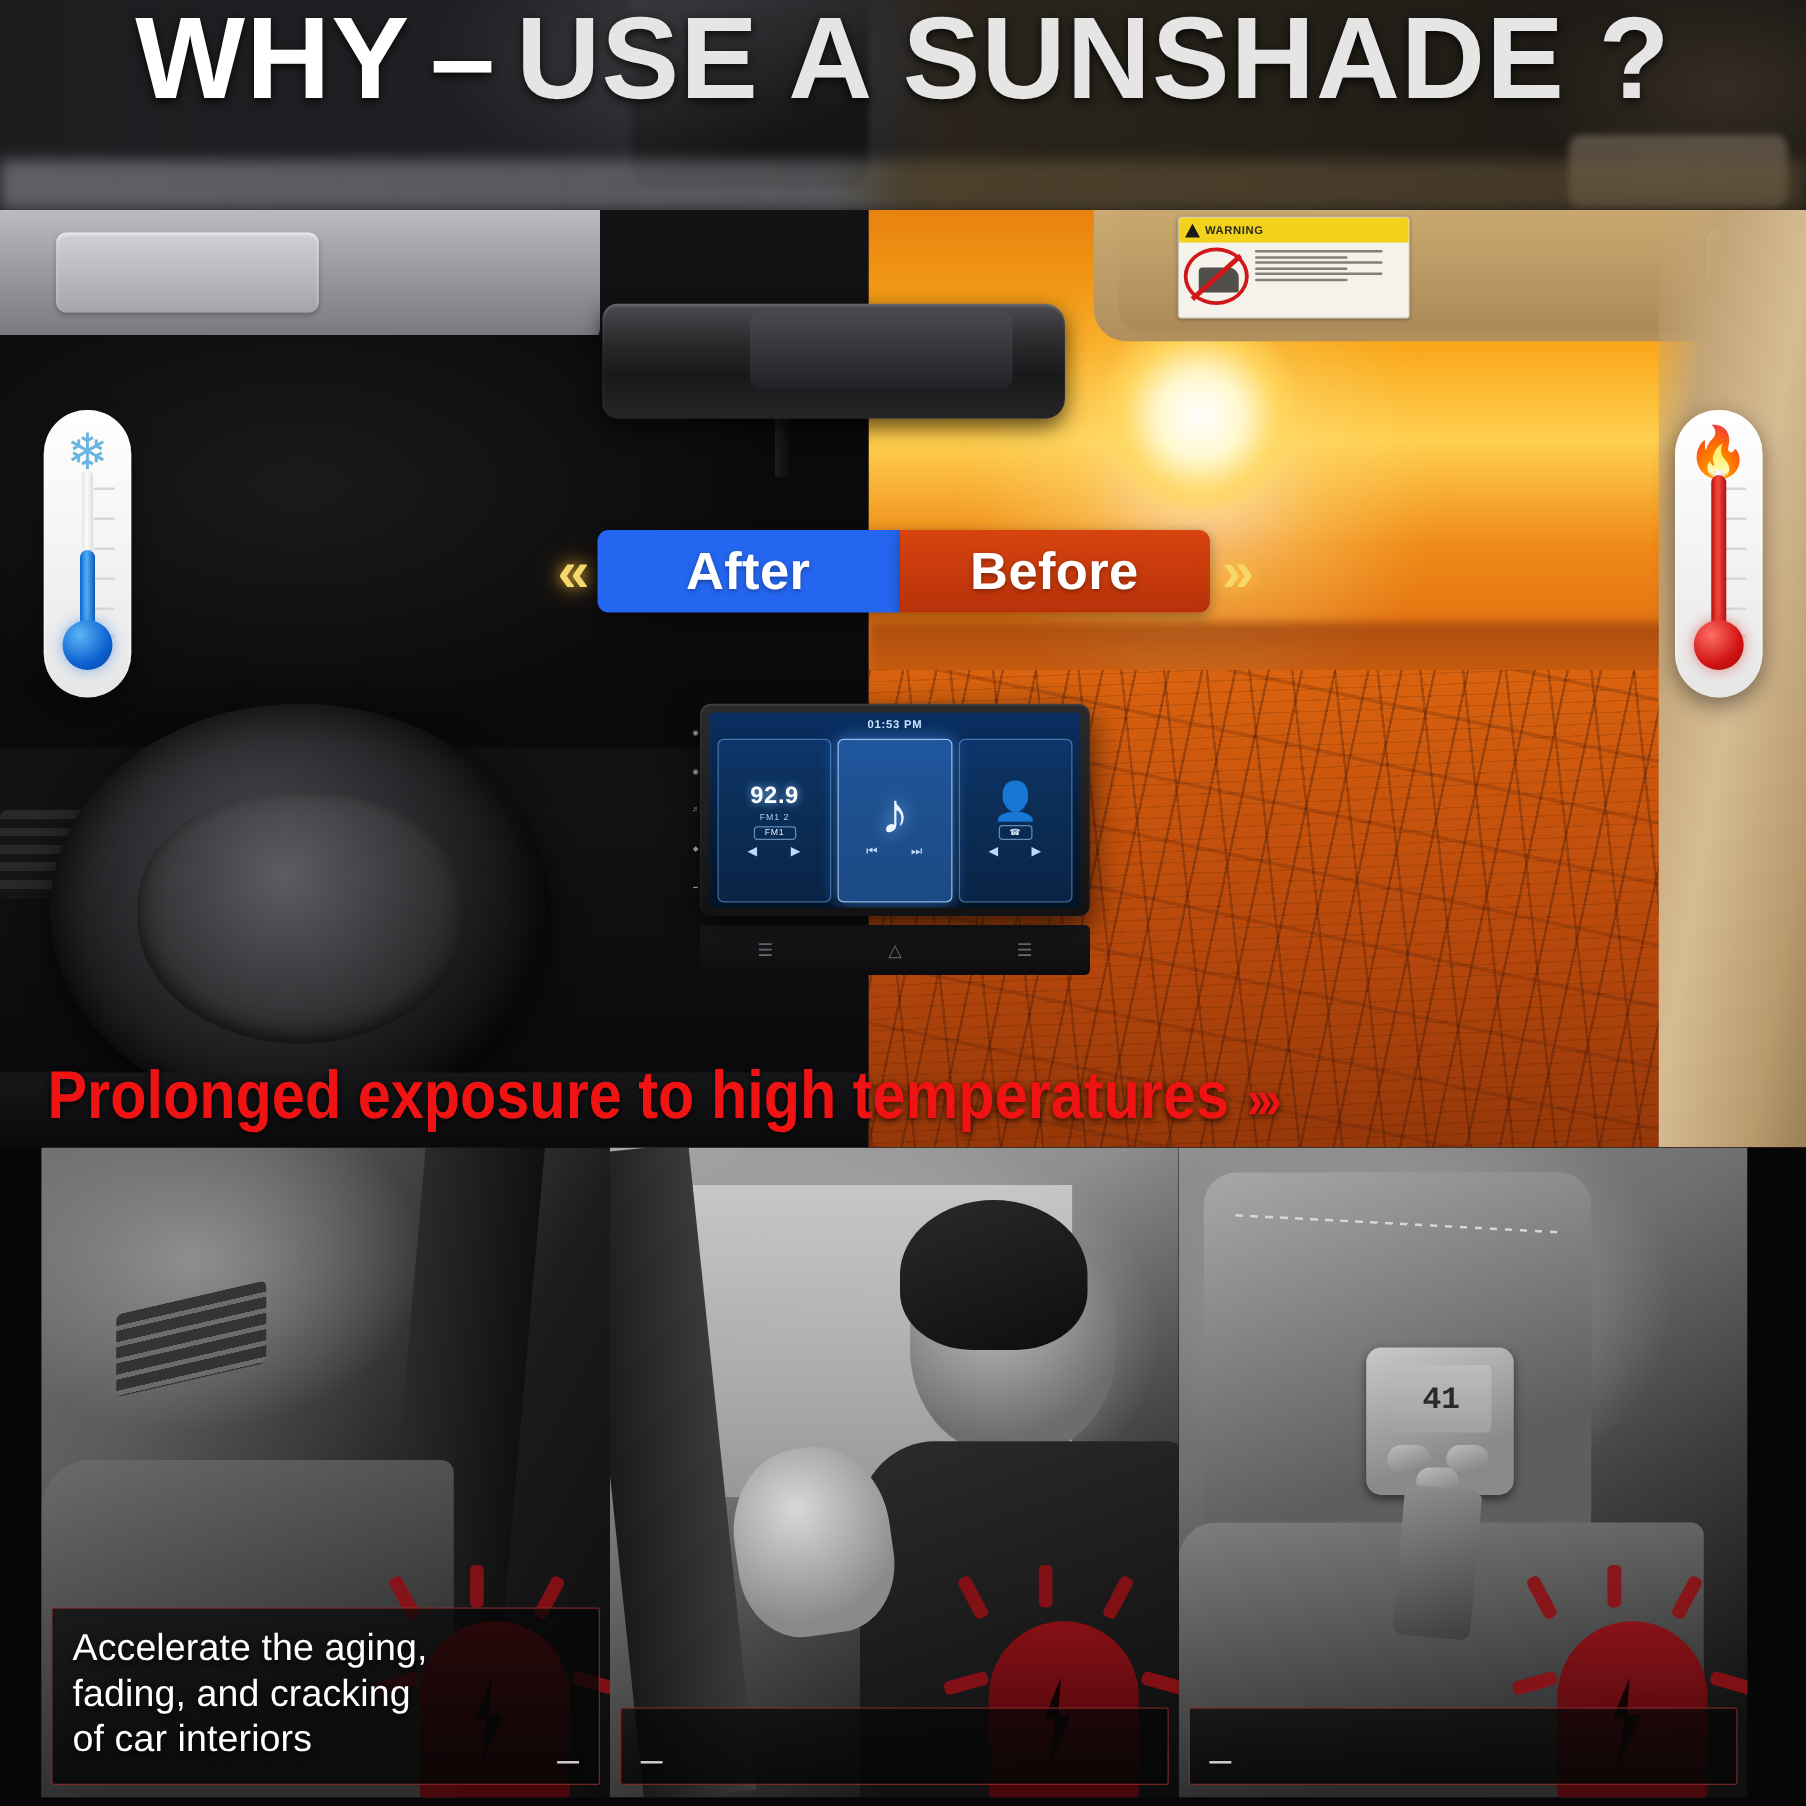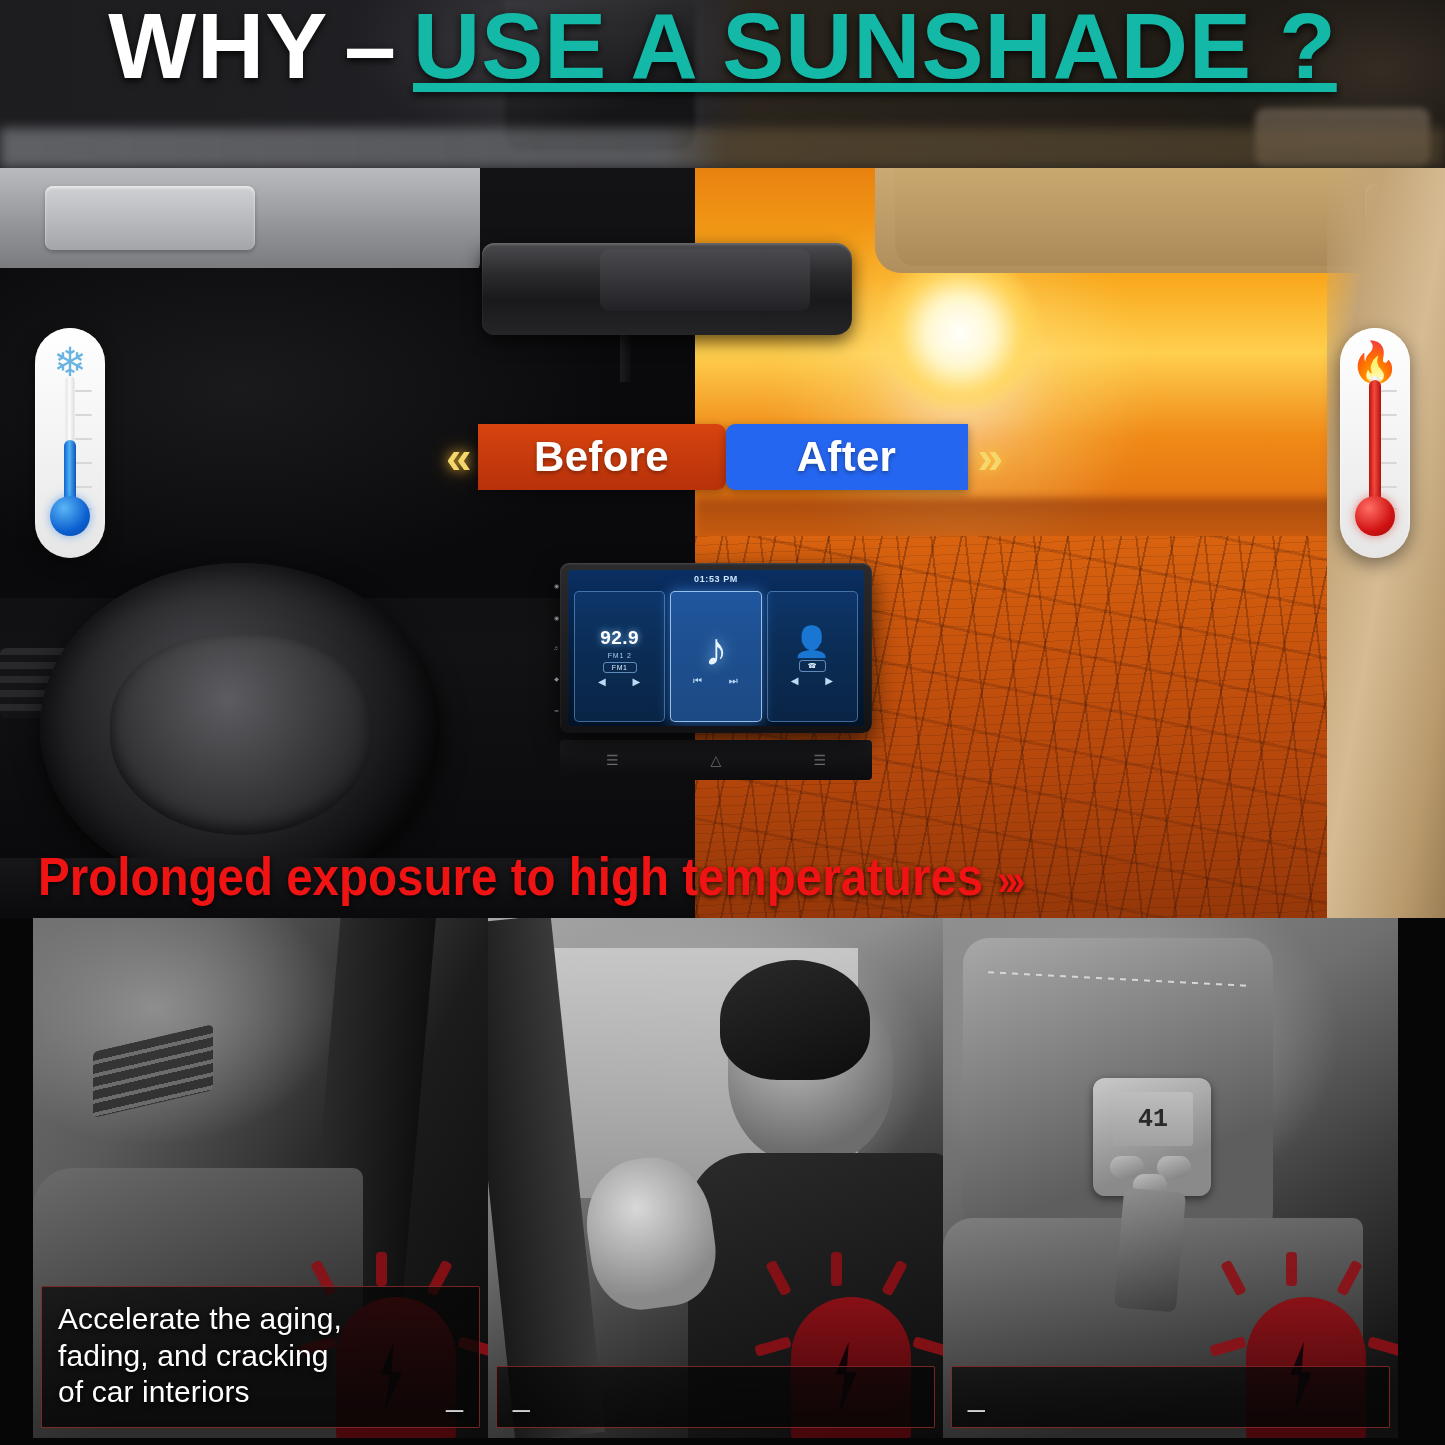--- a/index.html
+++ b/index.html
@@ -40,7 +40,7 @@
   }
   .title .t-why{color:#ffffff;text-shadow:0 3px 7px rgba(0,0,0,.85);}
   .title .t-dash{color:#ffffff;margin:0 16px;text-shadow:0 3px 7px rgba(0,0,0,.85);}
-  .title .t-red{color:#14b8a6;text-shadow:0 3px 8px rgba(0,0,0,.8);text-decoration:underline;}
+  .title .t-red{color:#e5e5e5;text-shadow:0 3px 8px rgba(0,0,0,.8);}
 
   
   .hero{position:absolute;left:0;top:168px;width:1445px;height:750px;overflow:hidden;}

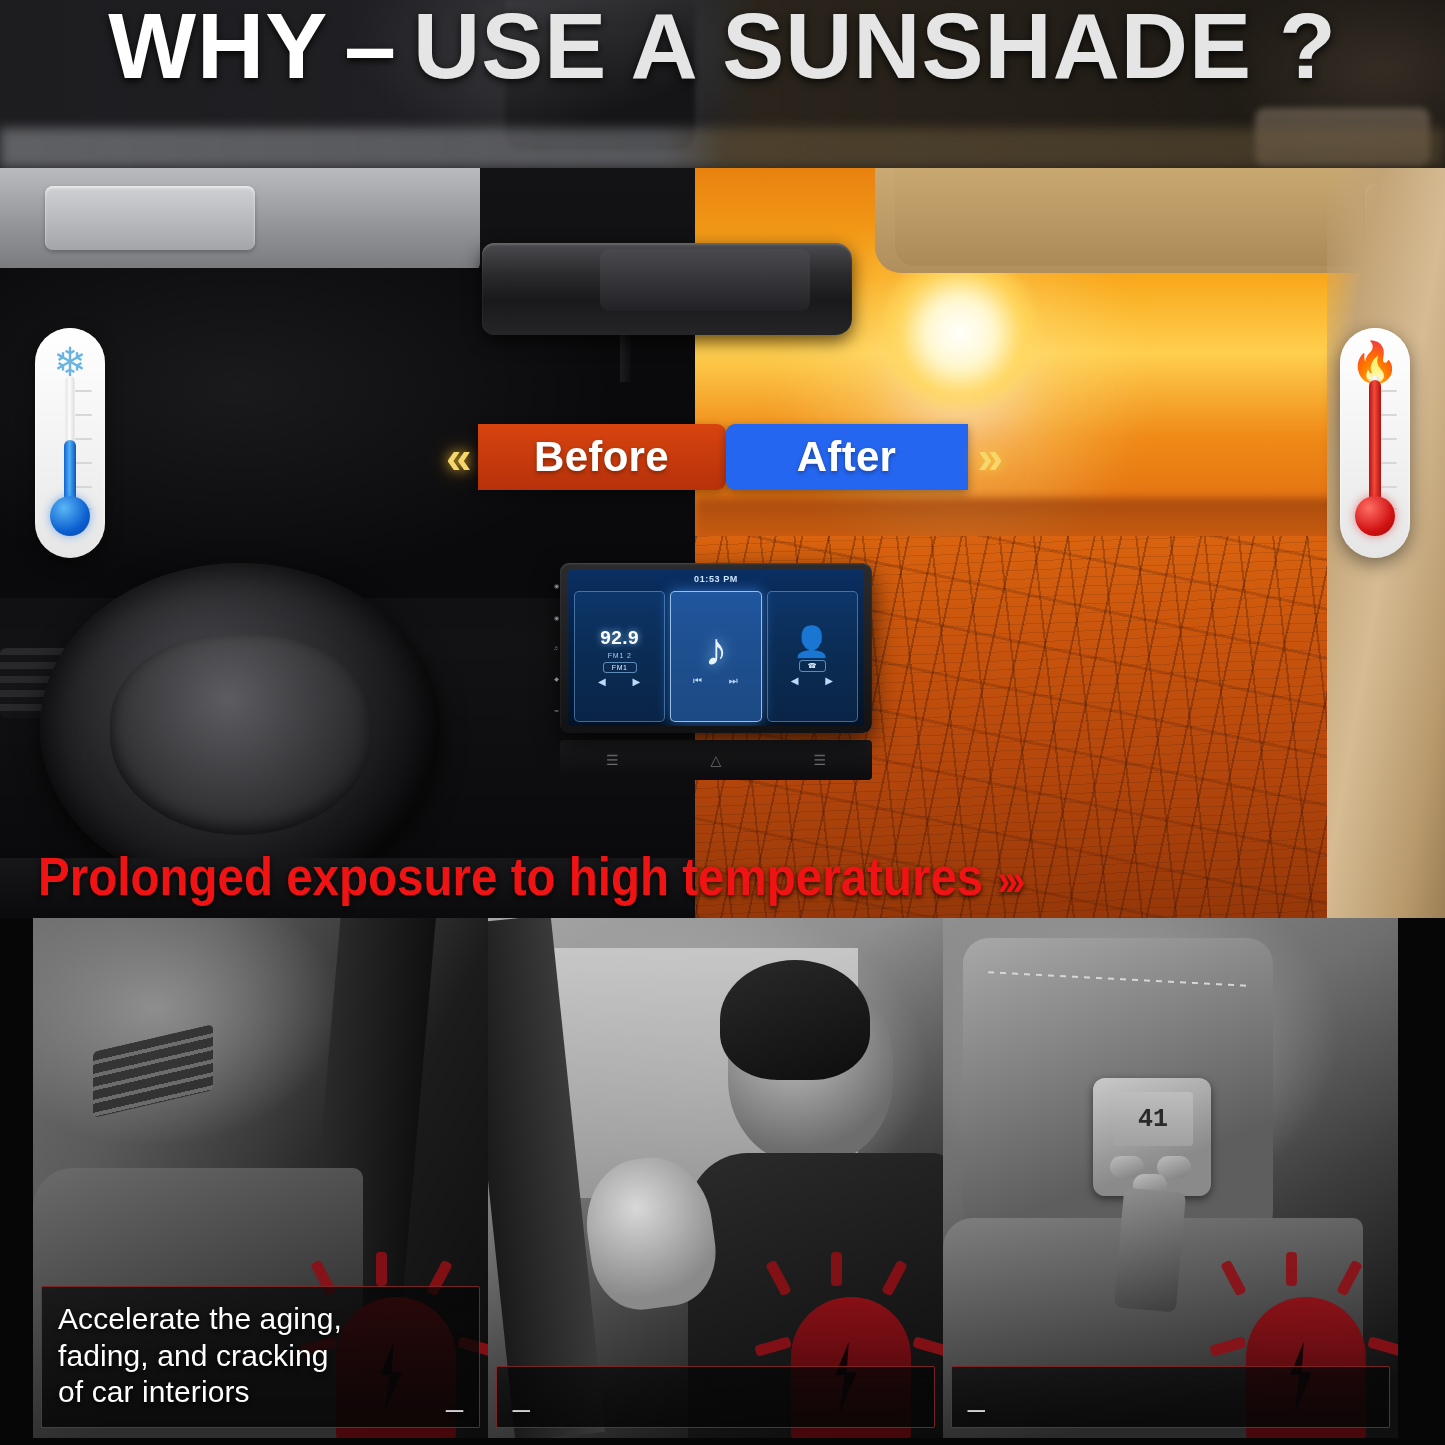--- a/index.html
+++ b/index.html
@@ -492,6 +492,25 @@
       <div class="hr-headliner"></div>
       <div class="hr-visor">
         <div class="hr-visor-pocket"></div>
+      </div>
+      <div class="warn-label">
+        <div class="warn-head">
+          <span class="warn-tri"></span>
+          <span>WARNING</span>
+        </div>
+        <div class="warn-body">
+          <div class="warn-icon">
+              <span></span>
+            </div>
+          <div class="warn-lines">
+            <i class="m"></i>
+              <i class="s"></i>
+              <i class="m"></i>
+              <i class="s"></i>
+              <i class="m"></i>
+              <i class="s"></i>
+          </div>
+        </div>
       </div>
       <div class="hr-pillar"></div>
     </div>

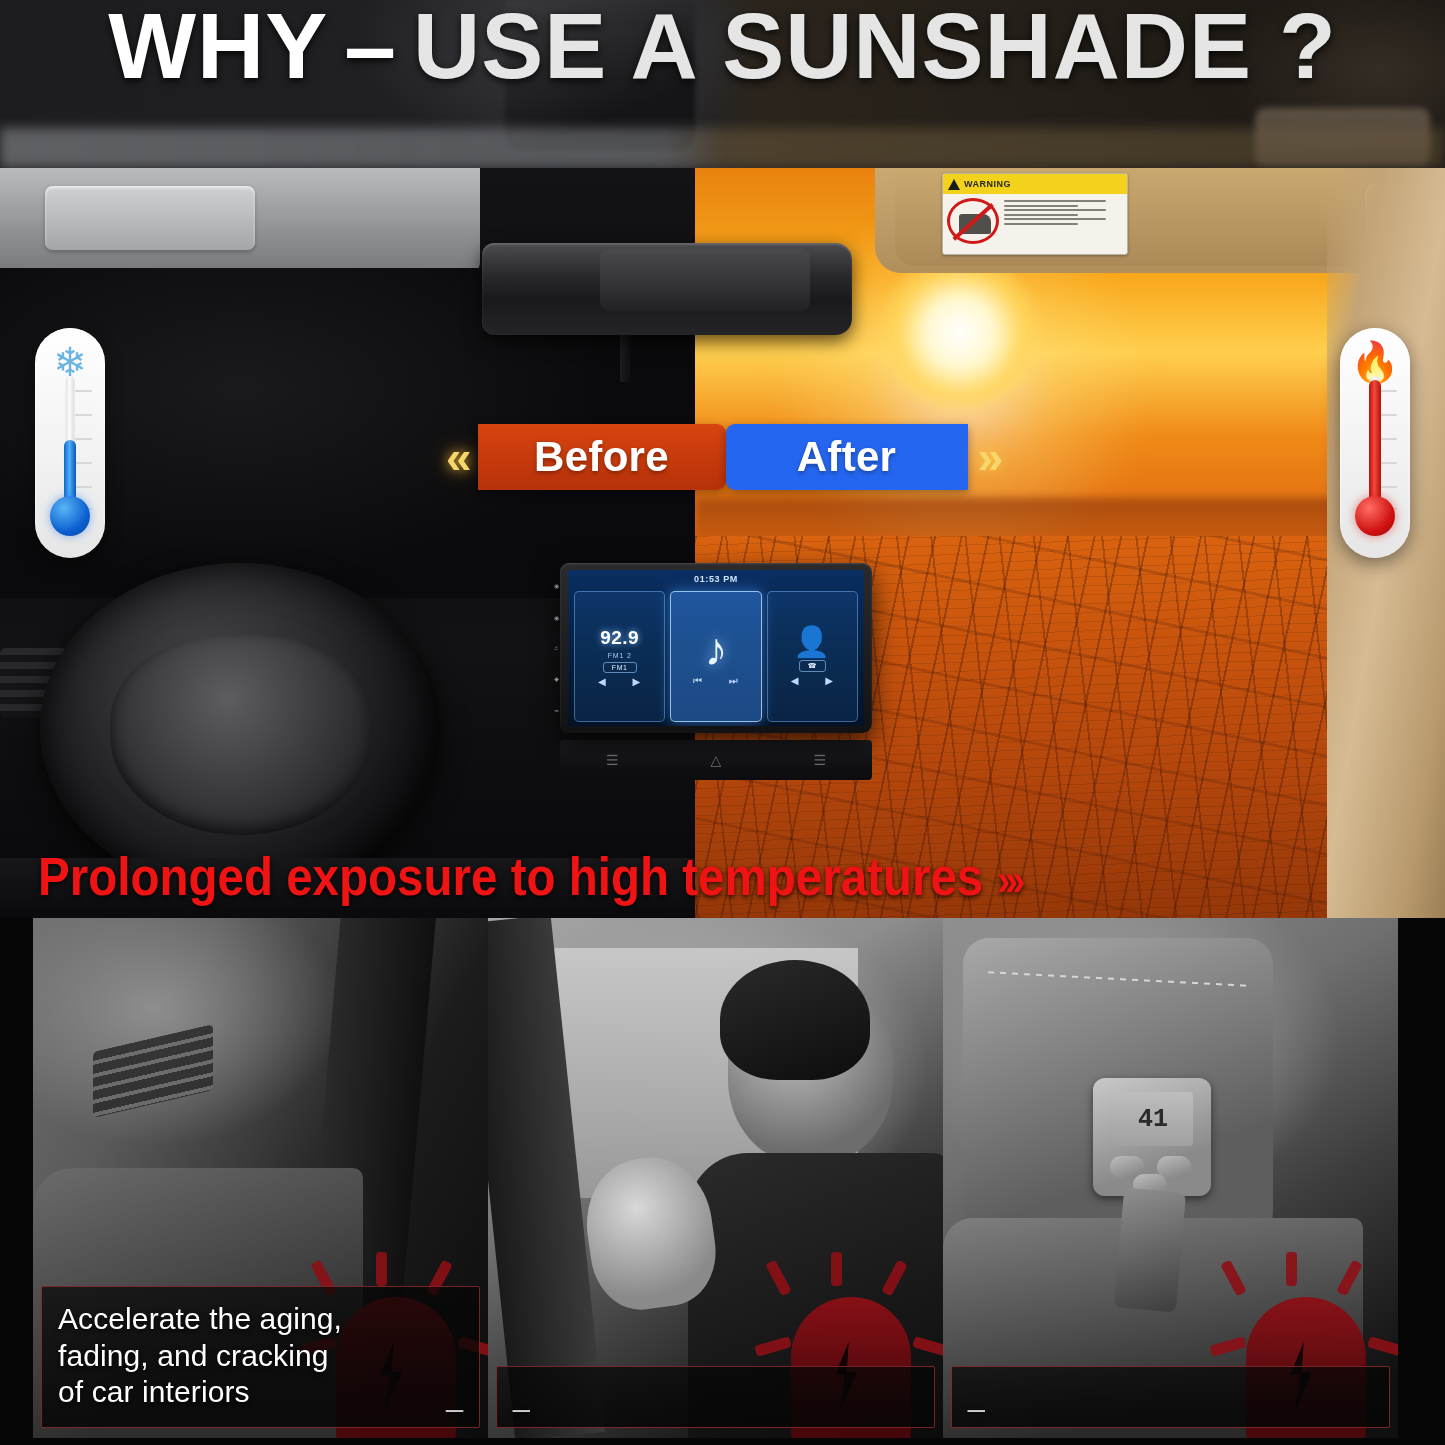--- a/index.html
+++ b/index.html
@@ -550,8 +550,8 @@
 
     <div class="ab-row">
       <span class="chev">«</span>
+      <span class="badge after">After</span>
       <span class="badge before">Before</span>
-      <span class="badge after">After</span>
       <span class="chev">»</span>
     </div>
 

